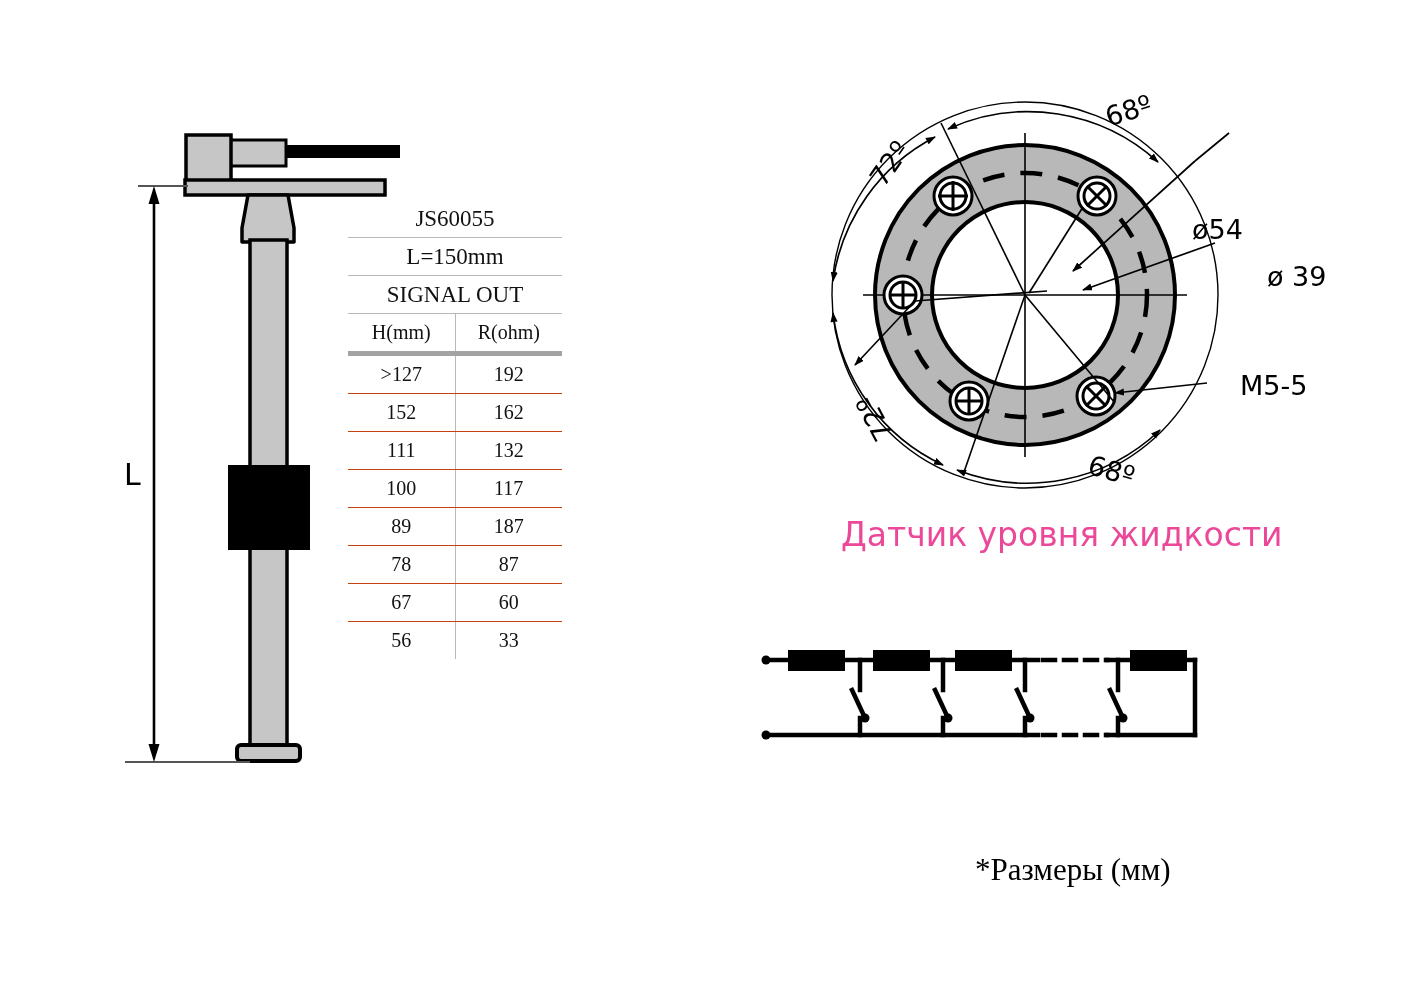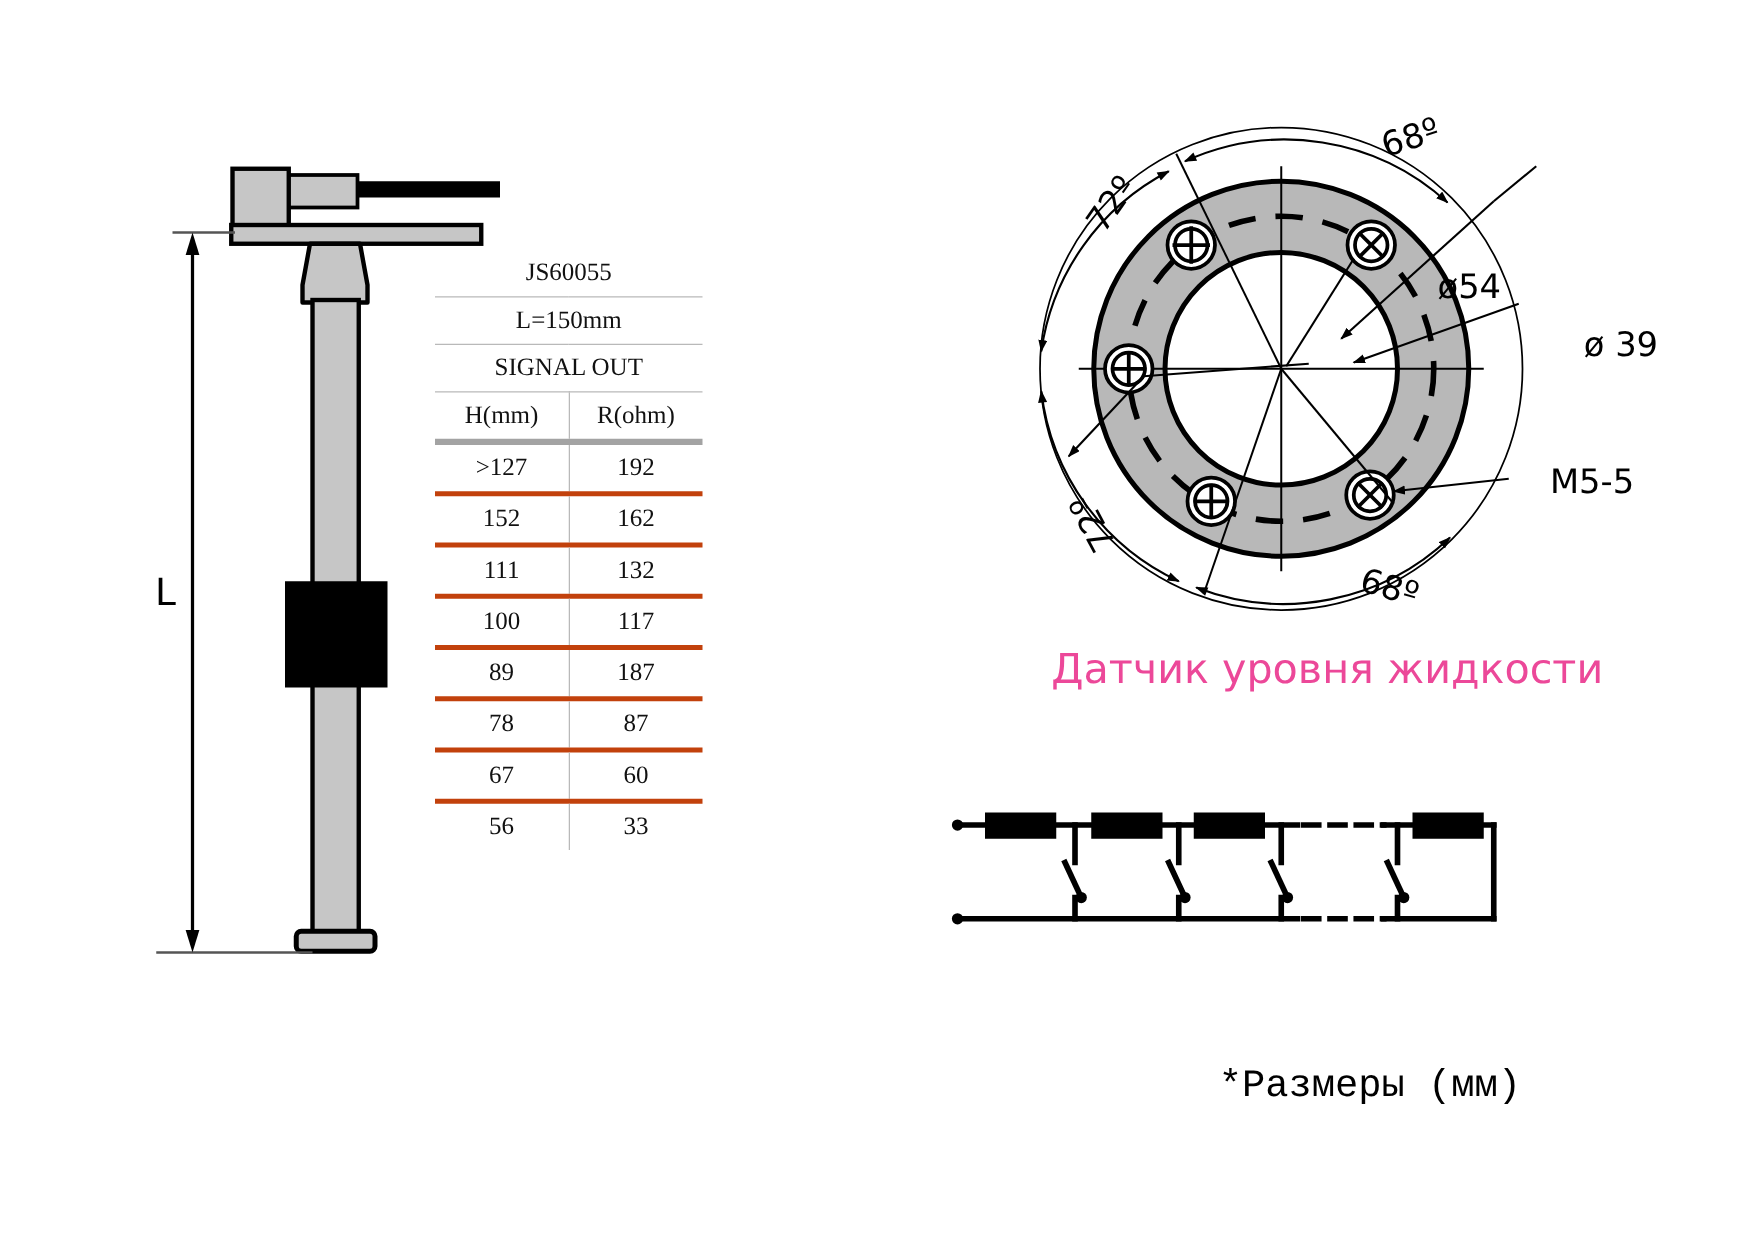--- a/index.html
+++ b/index.html
@@ -49,7 +49,7 @@
   }
   .spec-table tr.titlerow td {
     border-bottom: 1px solid #b9b9b9;
-    font-size: 20px;
+    font-size: 23px;
   }
   .spec-table tr.headrow td {
     border-bottom: 5px solid #a3a3a3;

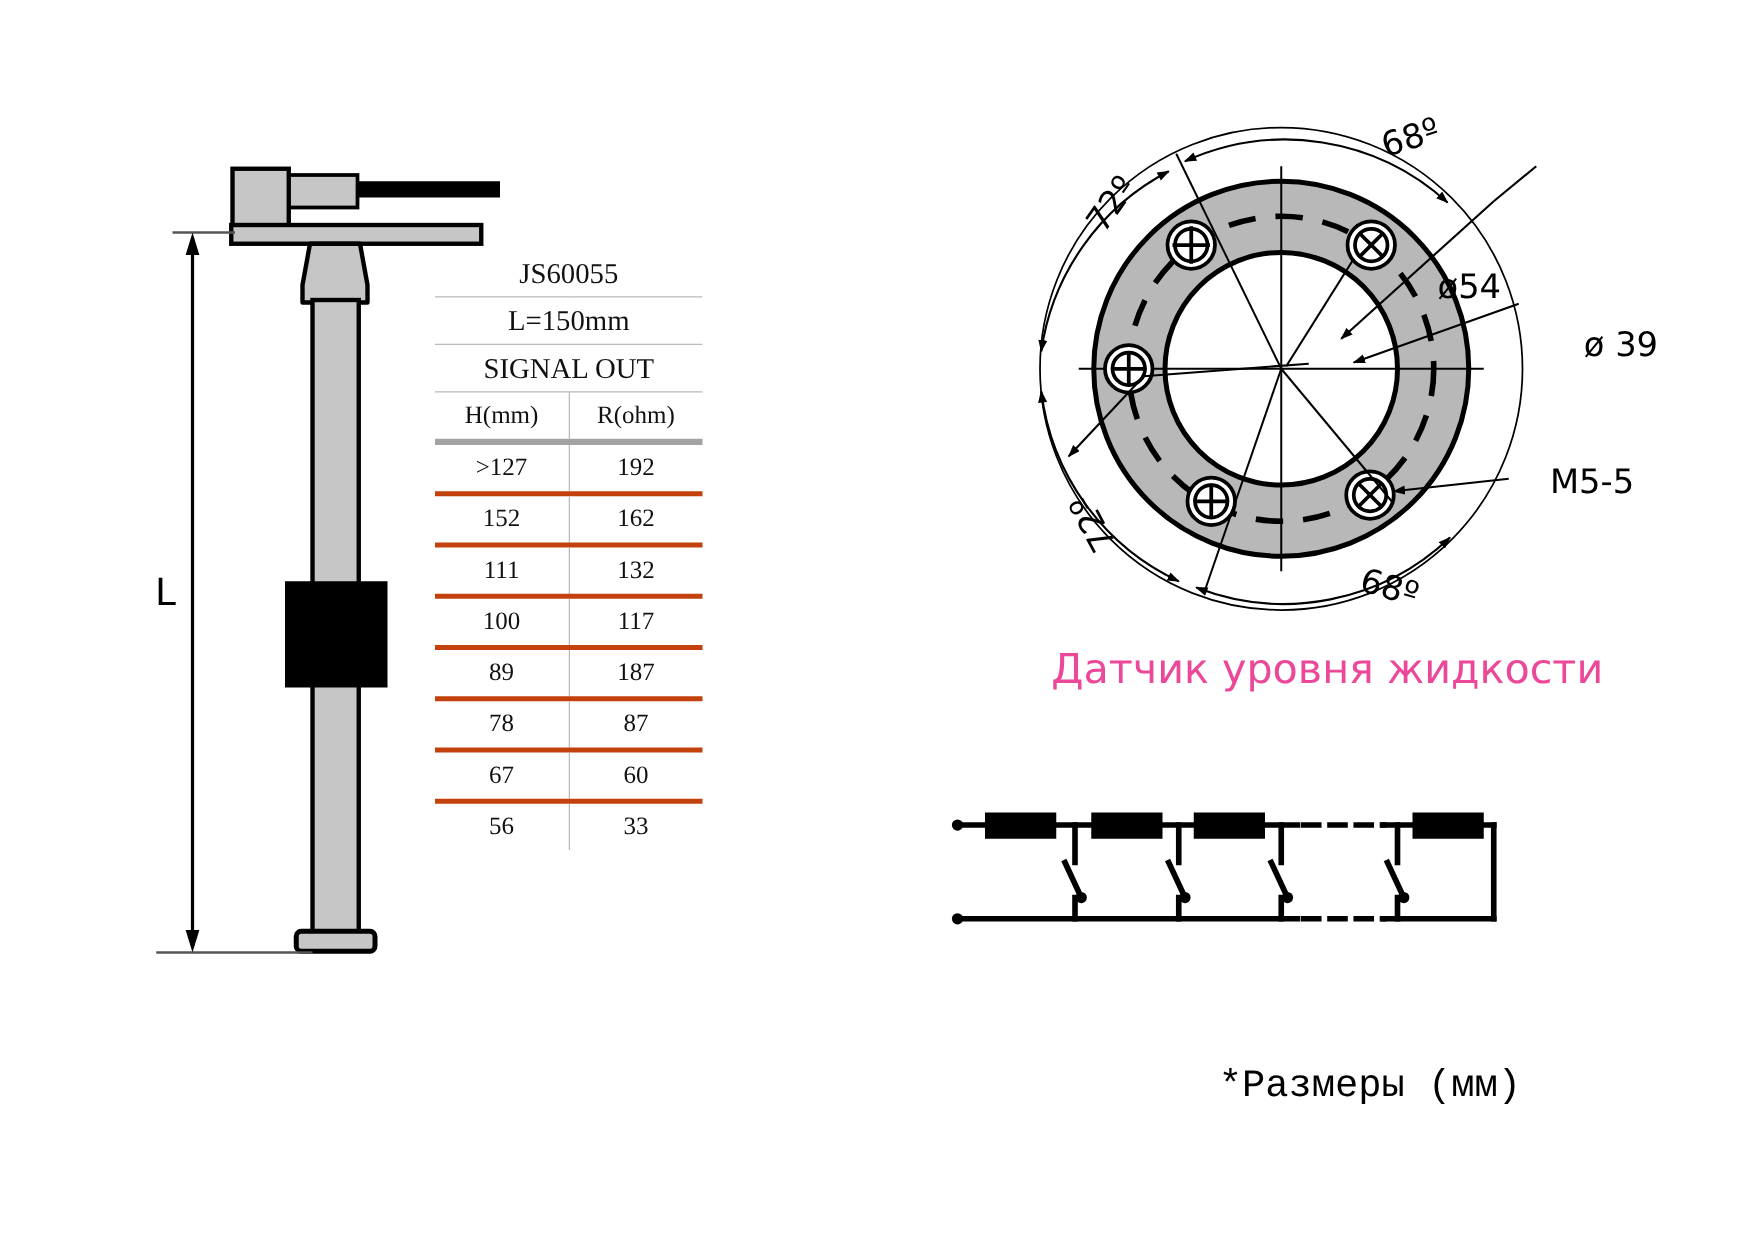--- a/index.html
+++ b/index.html
@@ -97,7 +97,7 @@
     white-space: nowrap;
     color: #000;
   }
-  #lbl-d54 { left: 1150px; top: 214px; }
+  #lbl-d54 { left: 1192px; top: 214px; }
   #lbl-d39 { left: 1240px; top: 261px; margin-left: 27px; }
   #lbl-m55 { left: 1240px; top: 370px; }
 

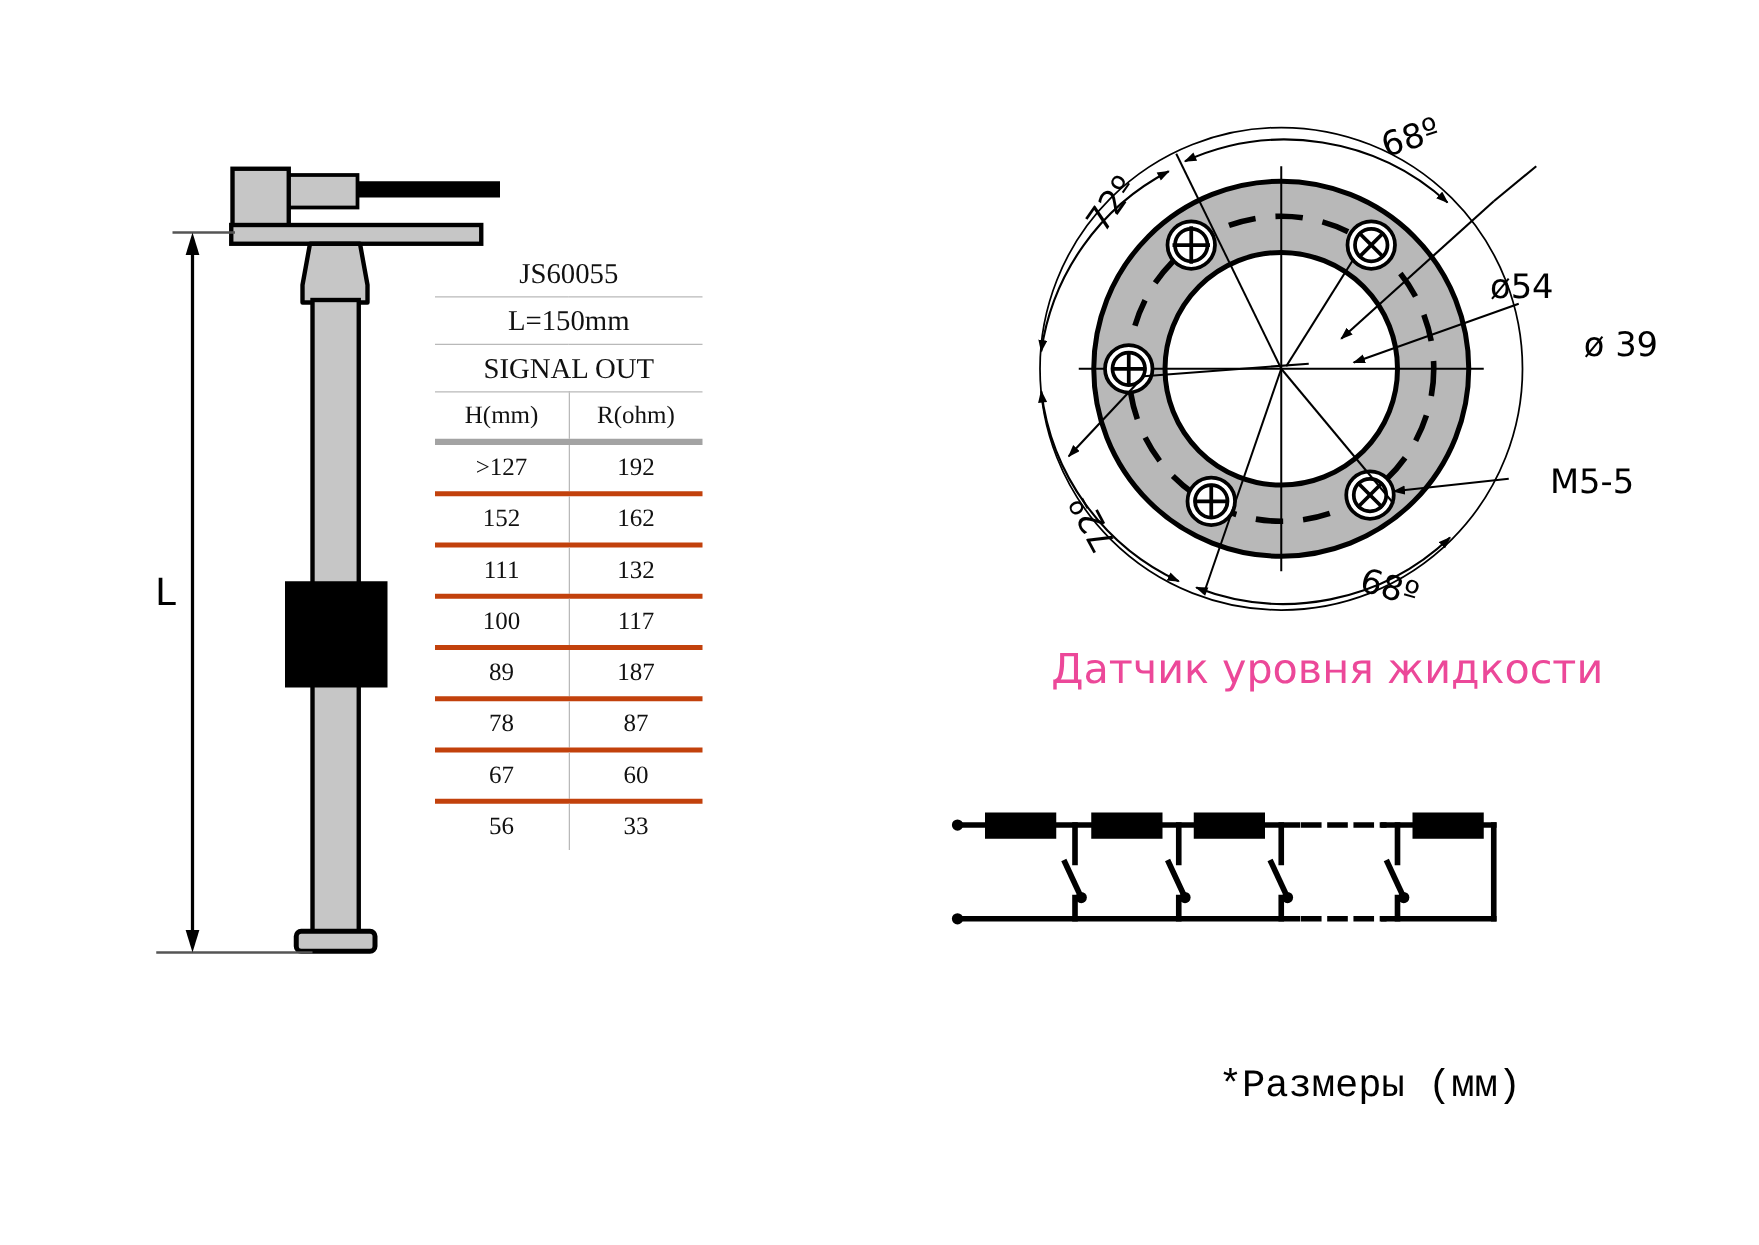--- a/index.html
+++ b/index.html
@@ -55,7 +55,7 @@
     border-bottom: 5px solid #a3a3a3;
   }
   .spec-table tr.datarow td {
-    border-bottom: 4px solid #c2410c;
+    border-bottom: 1px solid #c2410c;
   }
   .spec-table tr:last-child td {
     border-bottom: none;

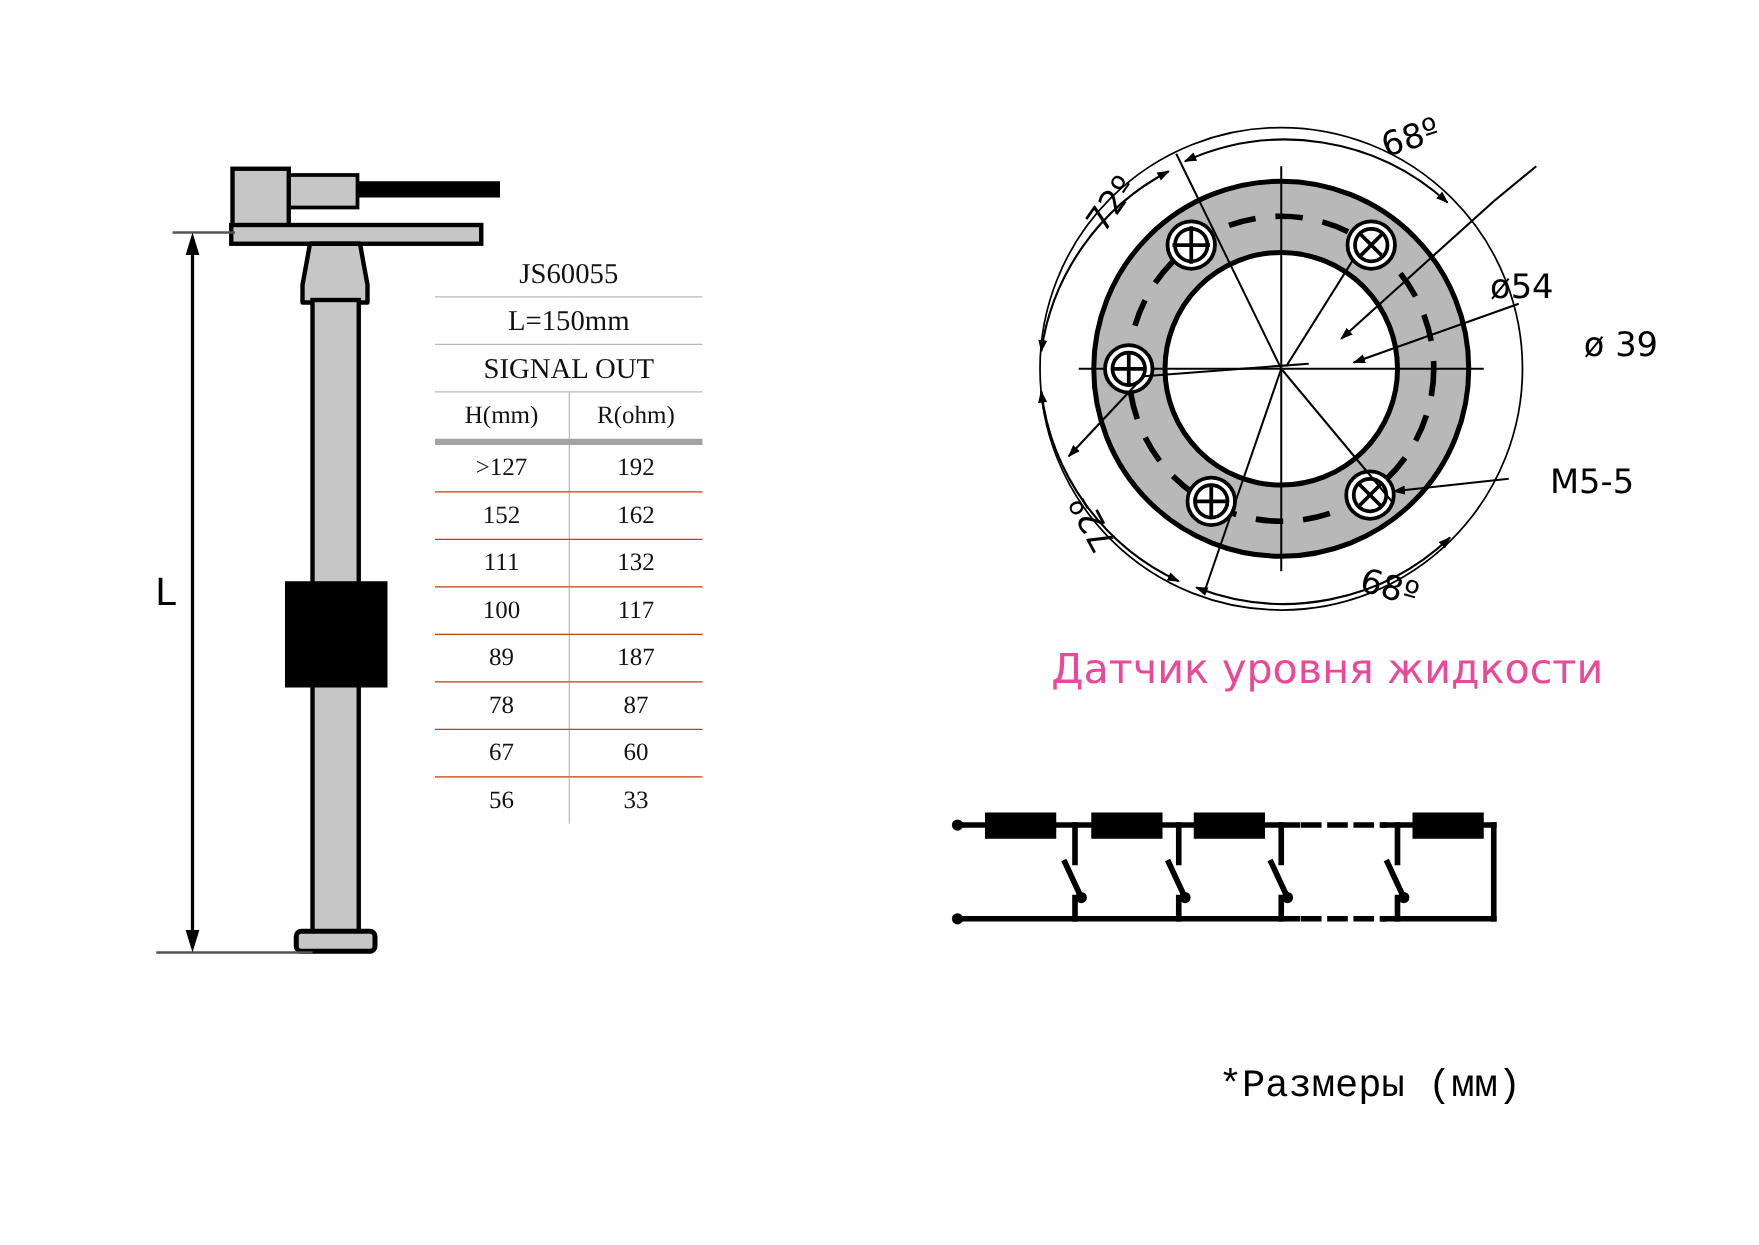--- a/index.html
+++ b/index.html
@@ -84,7 +84,7 @@
     left: 975px;
     top: 852px;
     font-size: 31px;
-    font-family: Liberation Mono, monospace;
+    font-family: Liberation Serif, serif;
     white-space: nowrap;
     color: #000;
   }

